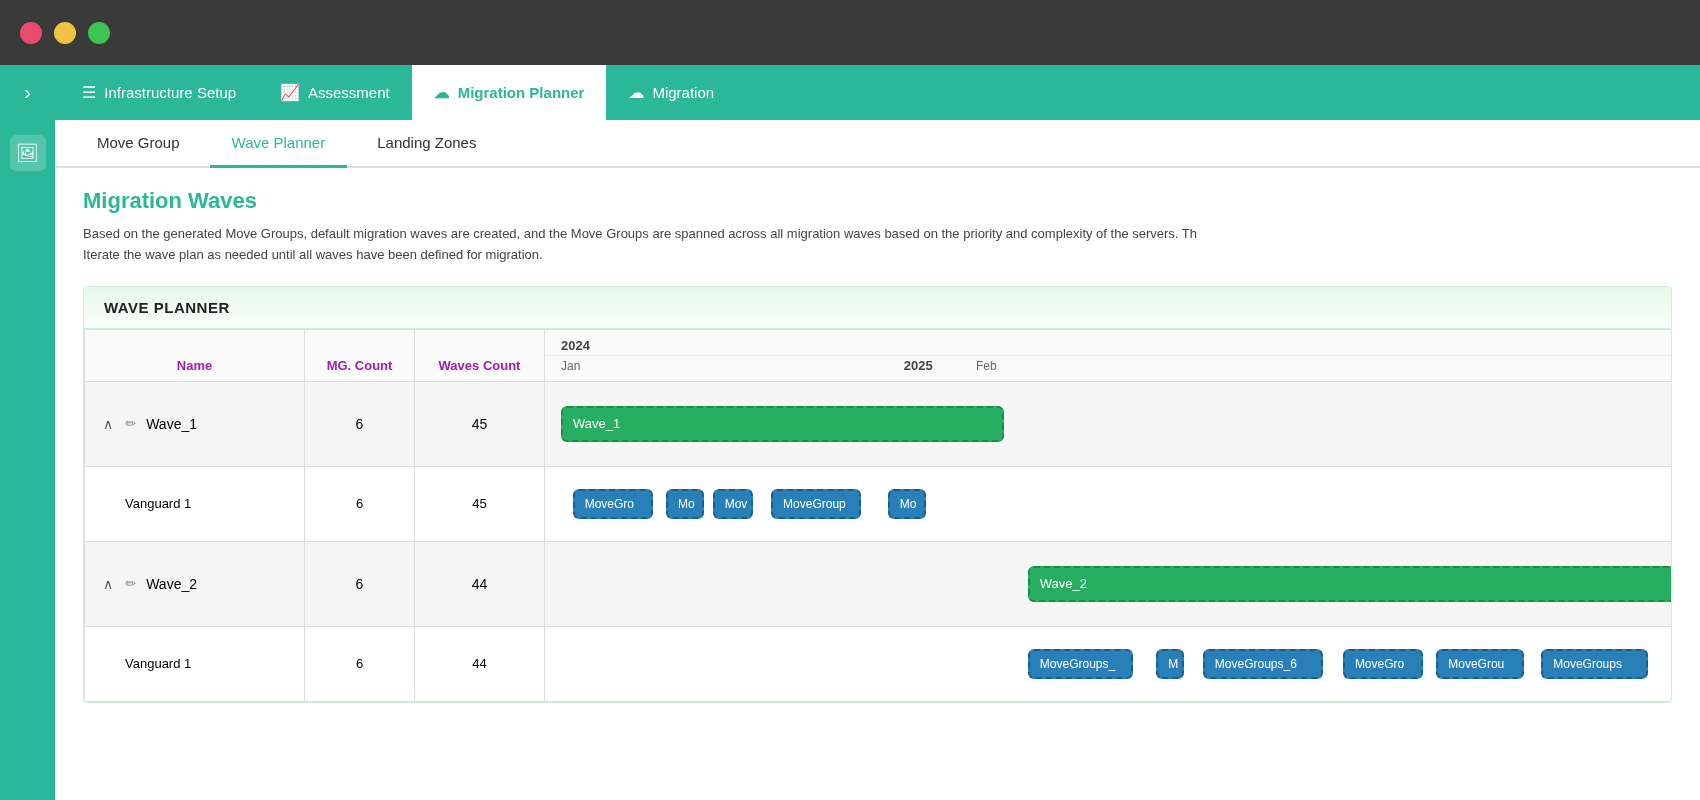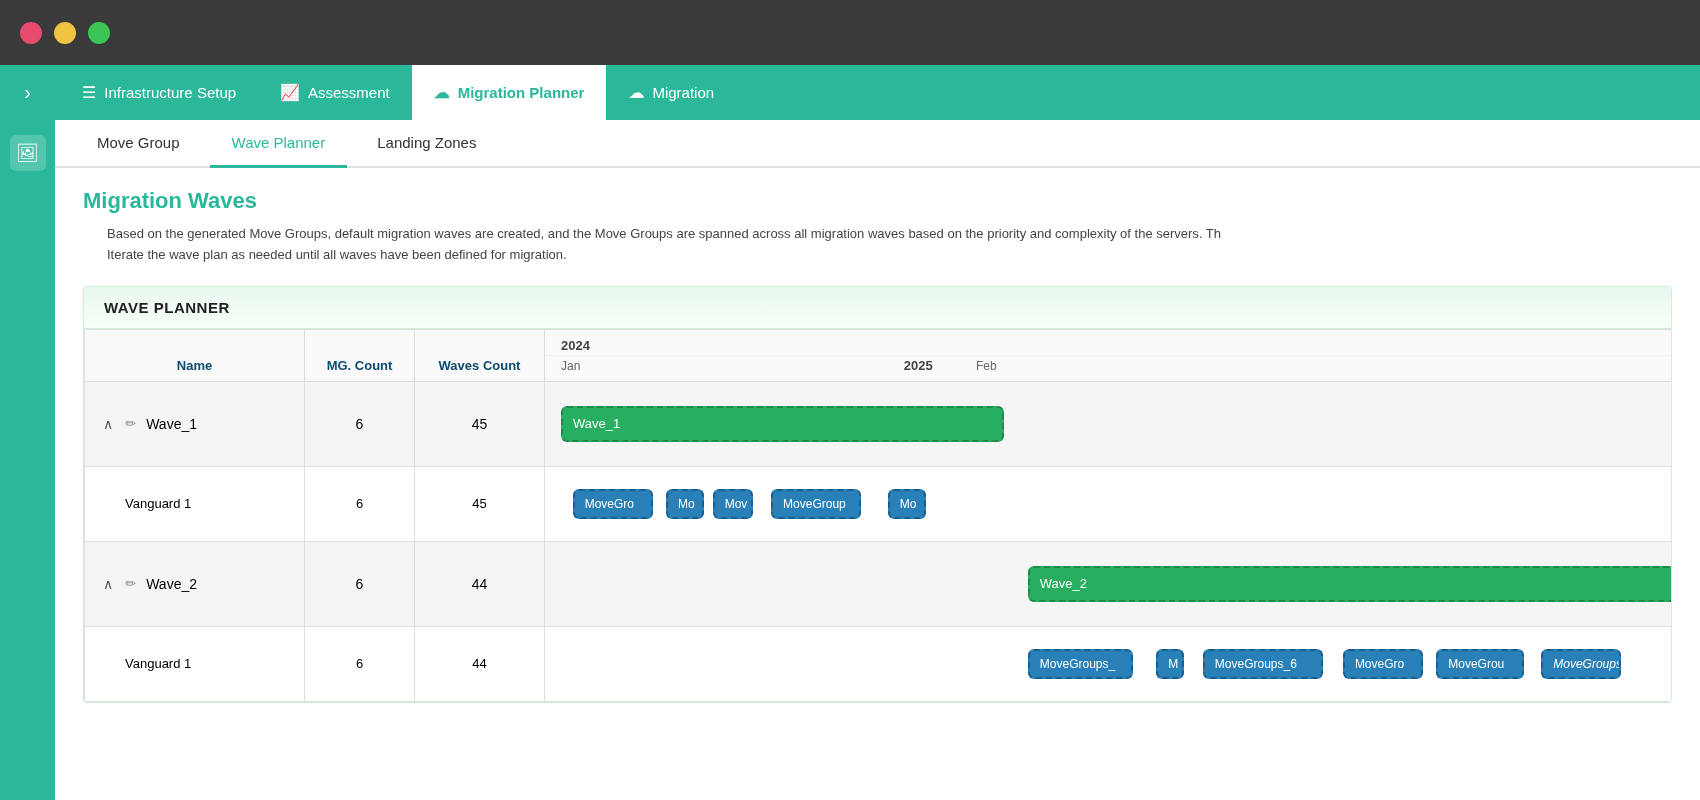--- a/index.html
+++ b/index.html
@@ -131,7 +131,6 @@
       line-height: 1.6;
       margin-bottom: 20px;
       max-width: 1400px;
-      margin-left: 24px;
     }
 
     

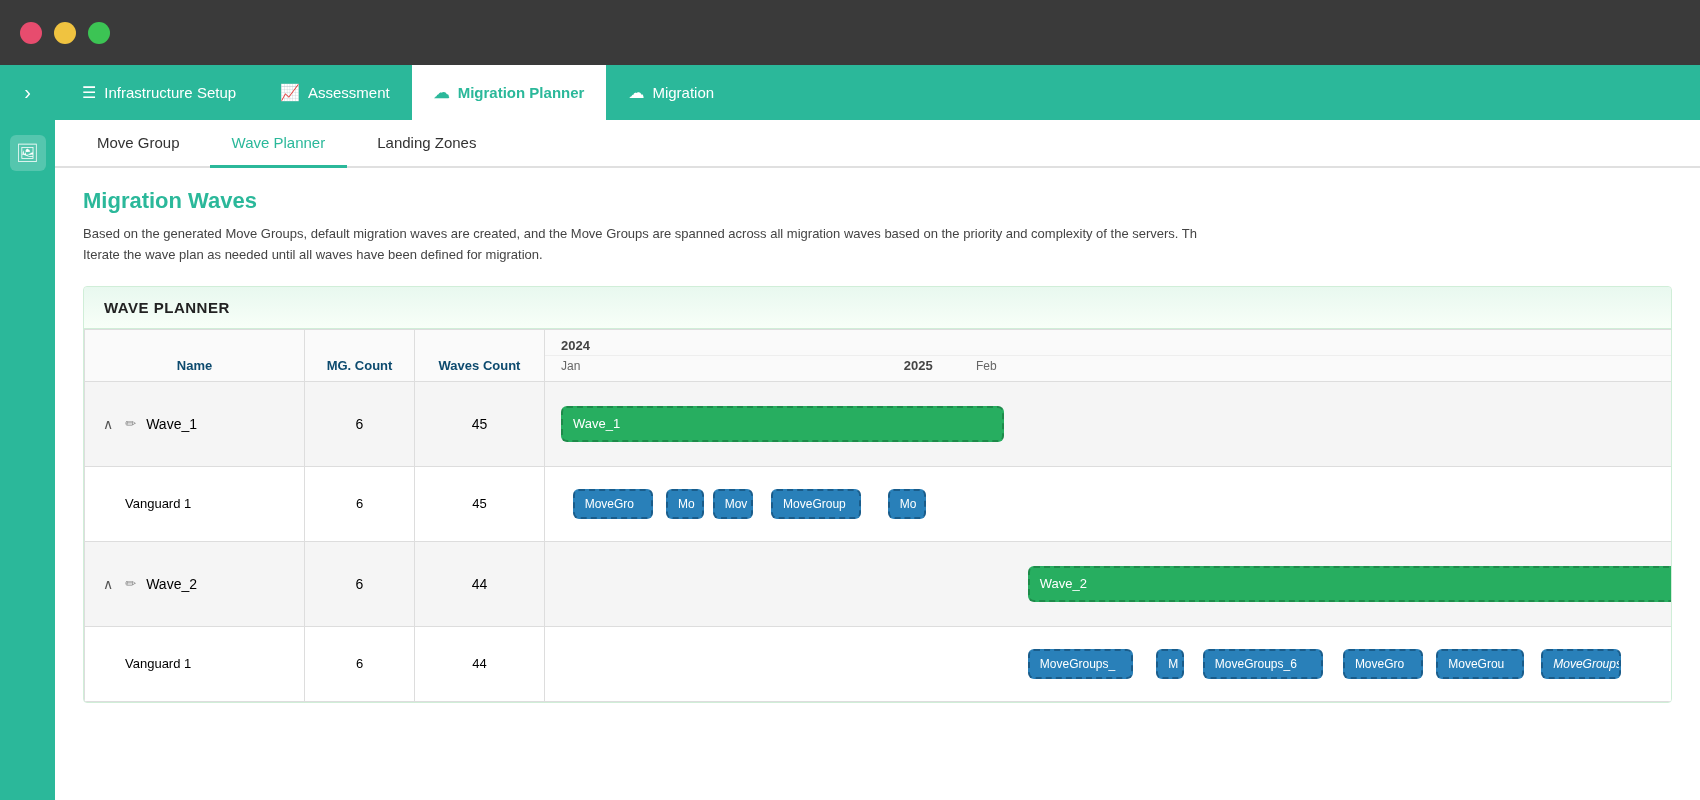--- a/index.html
+++ b/index.html
@@ -168,7 +168,7 @@
     .year-row td {
       background: #fafafa;
       font-size: 13px;
-      color: #0c4a6e;
+      color: #a21caf;
       padding: 8px 16px;
       border-bottom: 1px solid #ddd;
       vertical-align: bottom;

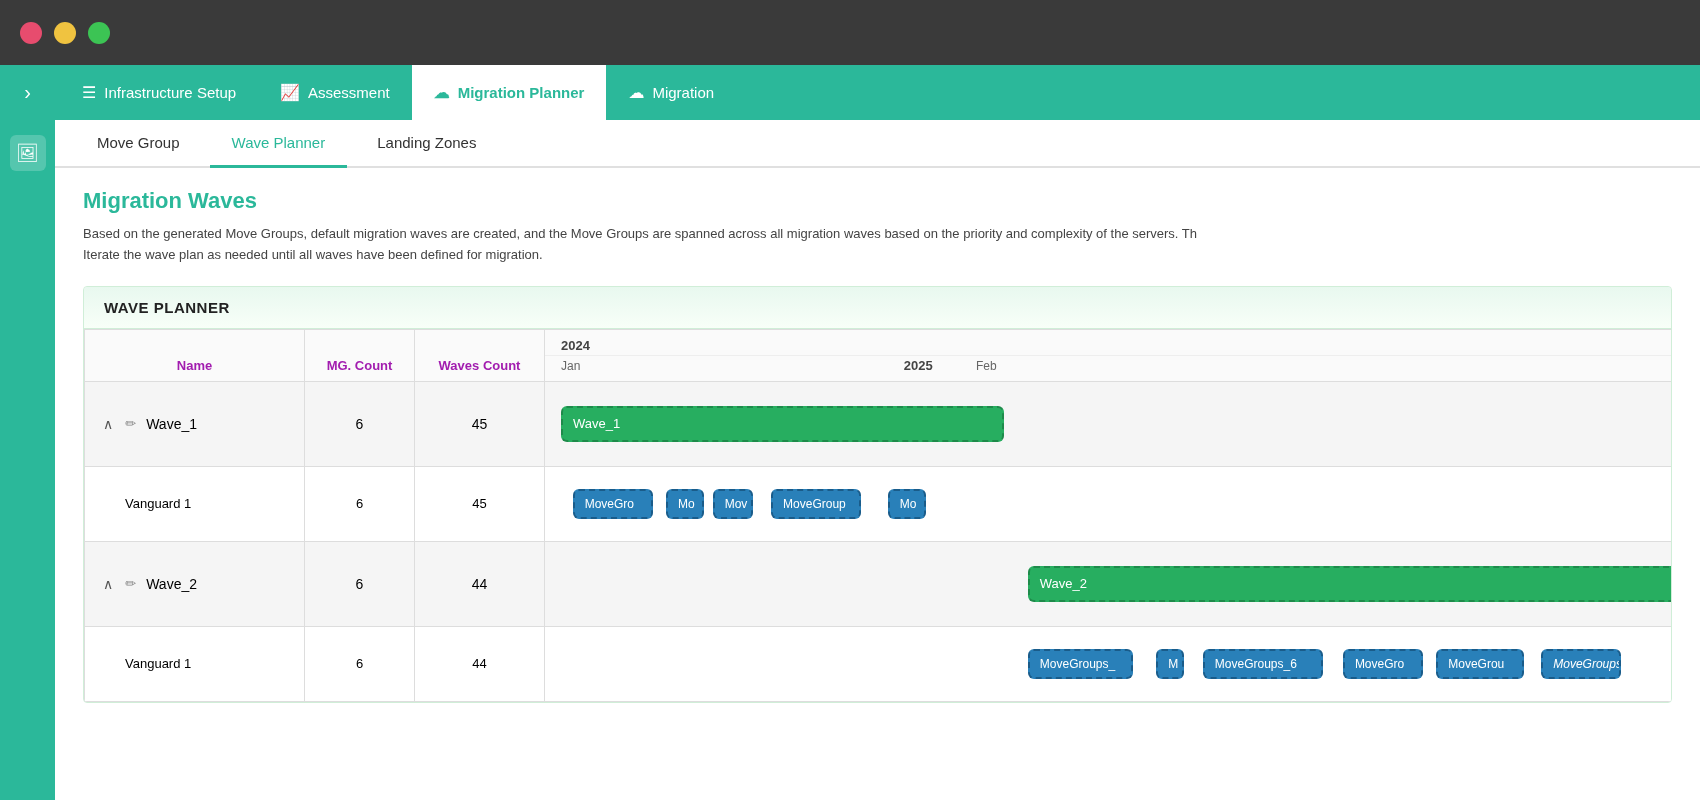--- a/index.html
+++ b/index.html
@@ -401,7 +401,7 @@
                     <div class="gantt-bar blue" style="left: 55%; width: 120px;">MoveGroups_6</div>
                     <div class="gantt-bar blue" style="left: 67%; width: 80px;">MoveGro</div>
                     <div class="gantt-bar blue" style="left: 75%; width: 88px;">MoveGrou</div>
-                    <div class="gantt-bar blue" style="left: 84%; width: 80px; font-style: italic;">MoveGroups</div>
+                    <div class="gantt-bar blue" style="left: 84%; width: 107px;">MoveGroups</div>
                   </div>
                 </td>
               </tr>

